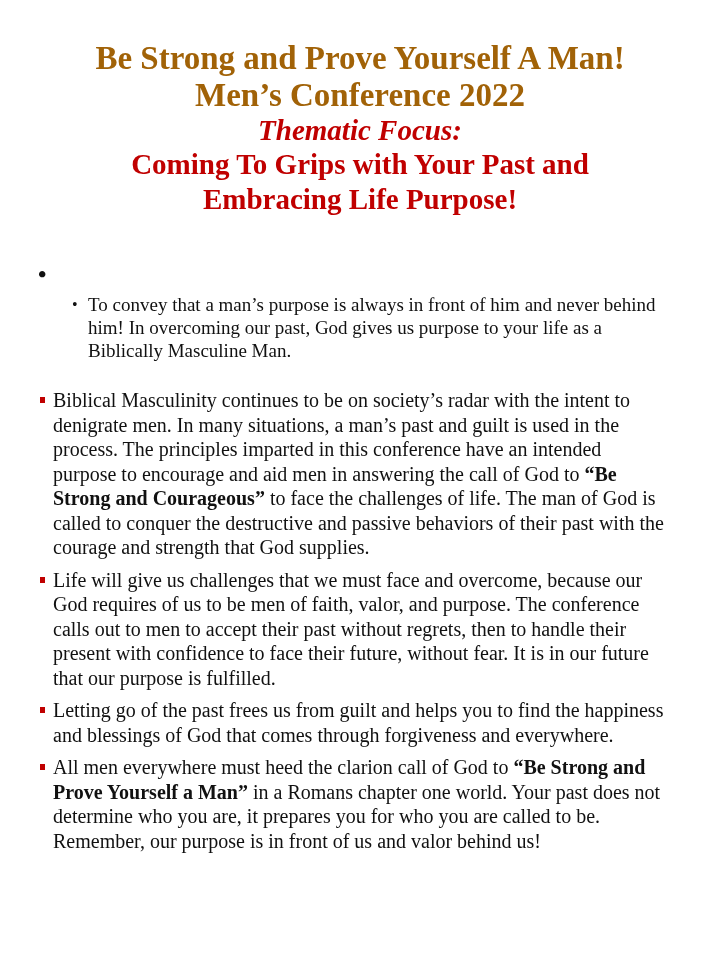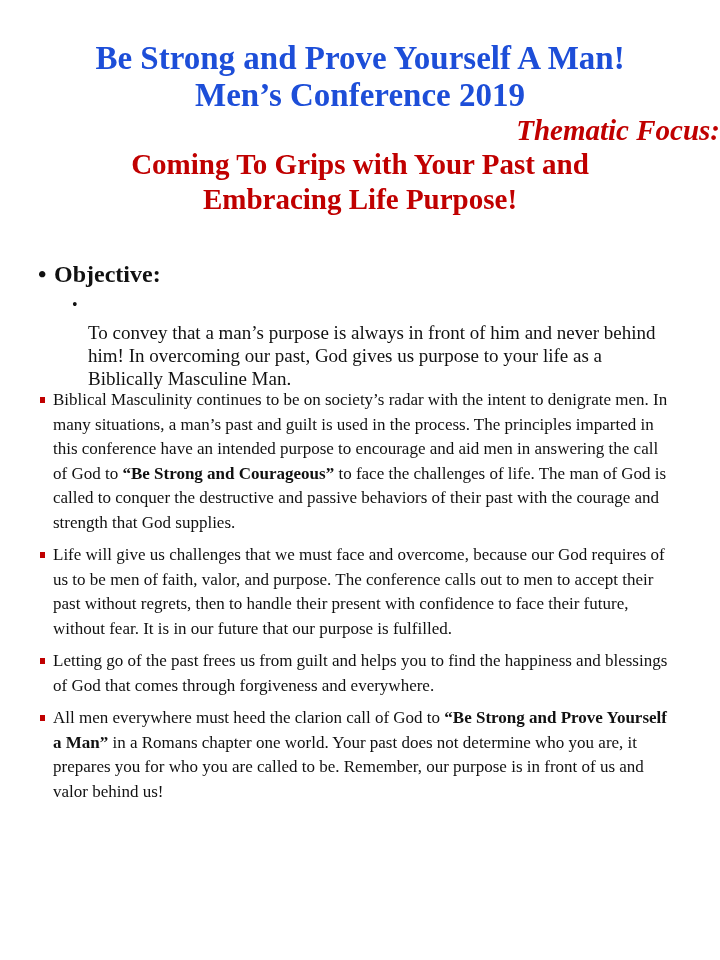--- a/index.html
+++ b/index.html
@@ -22,7 +22,7 @@
       font-weight: bold;
       font-size: 33px;
       line-height: 37px;
-      color: #1d4ed8;
+      color: #a16207;
     }
     .theme-label {
       font-weight: bold;

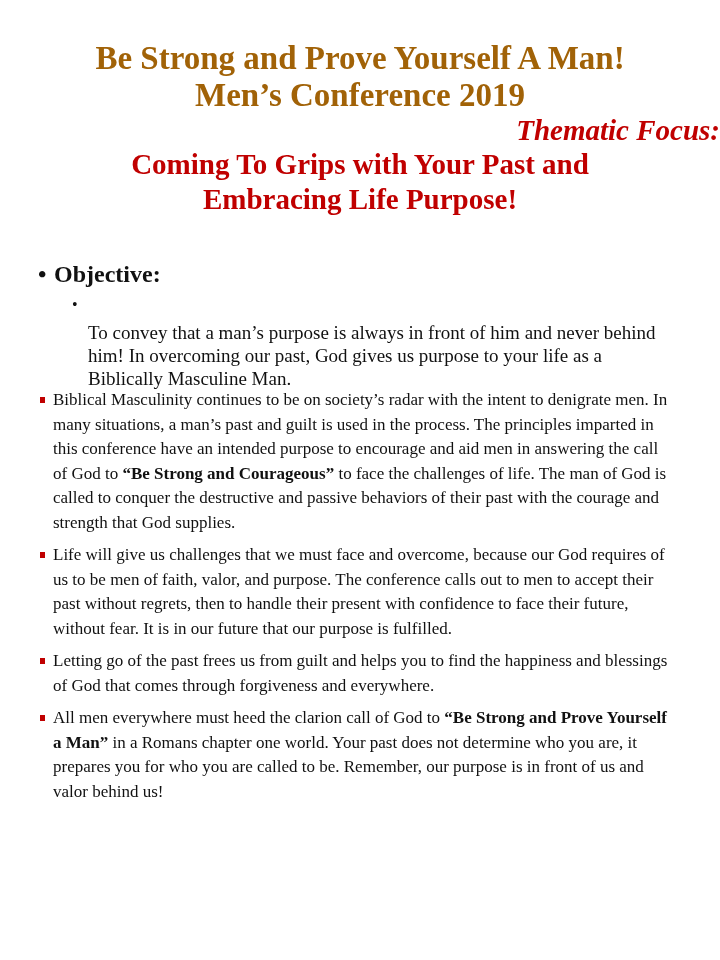--- a/index.html
+++ b/index.html
@@ -83,7 +83,7 @@
 
 <div class="header">
   <div class="title">Be Strong and Prove Yourself A Man!</div>
-  <div class="title">Men’s Conference 2019</div>
+  <div class="title">Men’s Conference 2022</div>
   <div class="theme-label">Thematic Focus:</div>
   <div class="theme">Coming To Grips with Your Past and</div>
   <div class="theme">Embracing Life Purpose!</div>

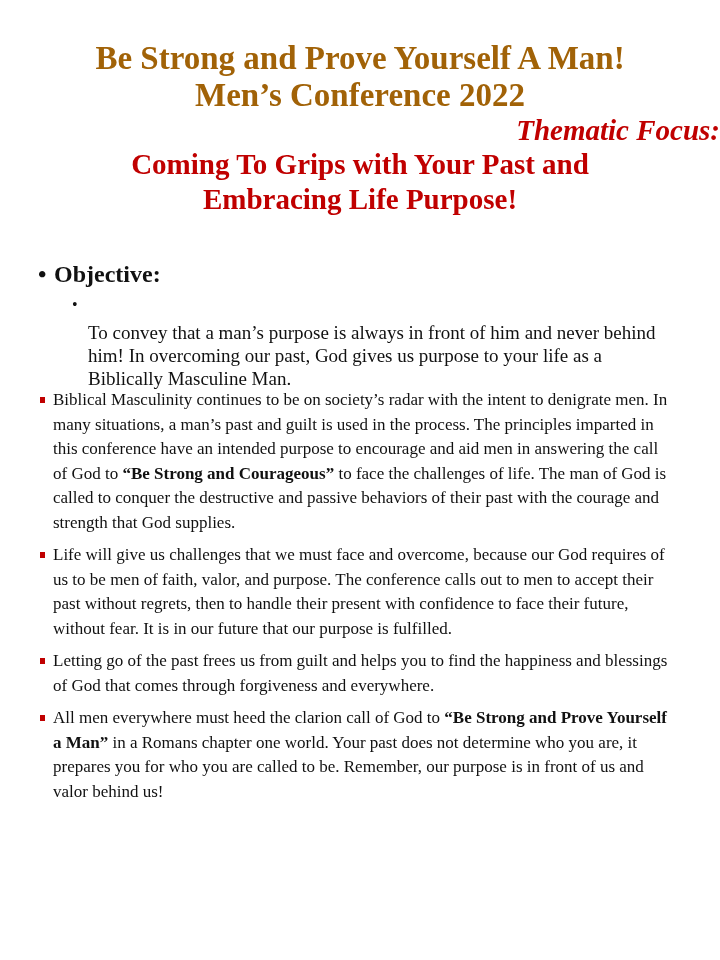--- a/index.html
+++ b/index.html
@@ -30,7 +30,6 @@
       font-size: 29px;
       line-height: 33px;
       color: #C00000;
-      text-align: right;
     }
     .theme {
       font-weight: bold;

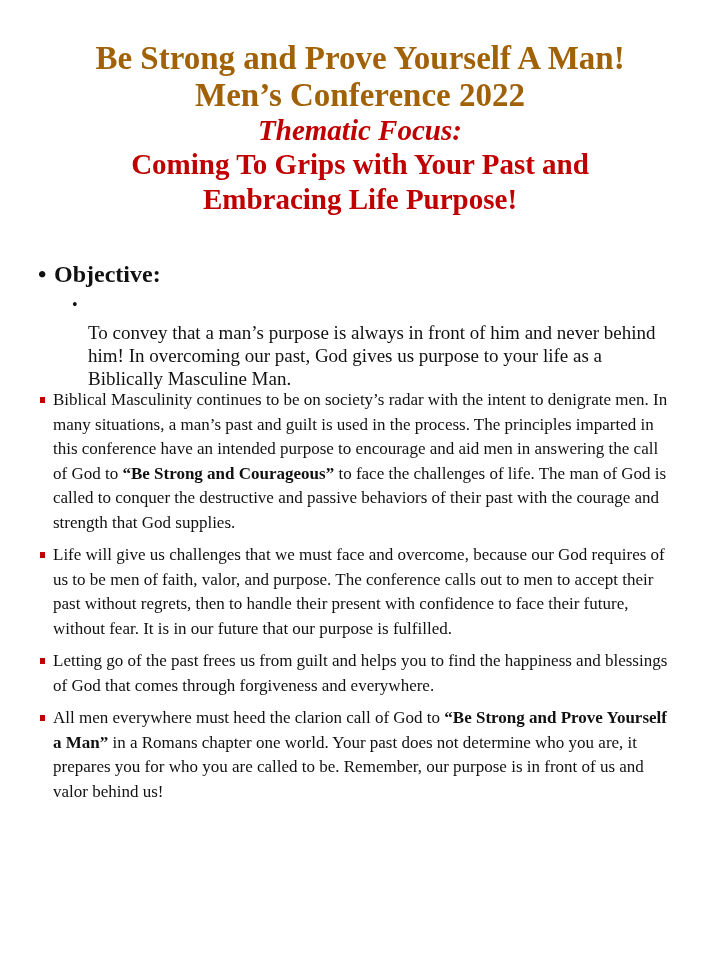--- a/index.html
+++ b/index.html
@@ -91,7 +91,6 @@
 <div class="objective">
   <div class="obj-head">
     <span class="obj-bullet">•</span>
-    <span>Objective:</span>
   </div>
   <div class="obj-sub">
     <span class="obj-sub-bullet">•</span>

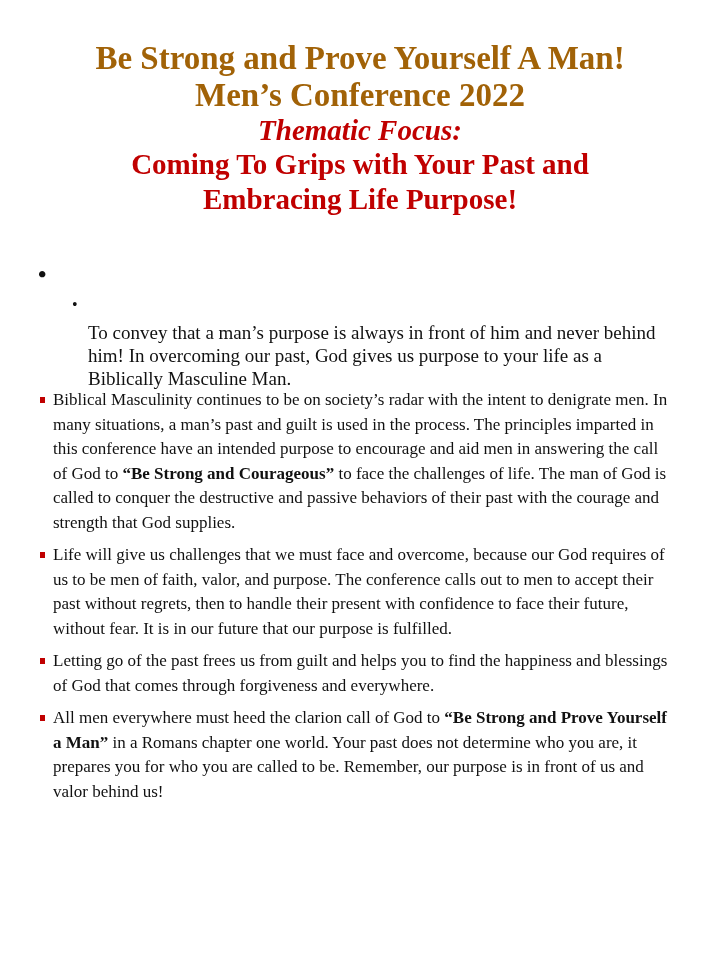--- a/index.html
+++ b/index.html
@@ -52,7 +52,7 @@
       font-size: 19px; line-height: 23px;
     }
     .obj-sub-bullet { width: 16px; flex: none; font-size: 16px; }
-    .obj-sub-text { width: 578px; margin-top: 28px; }
+    .obj-sub-text { width: 578px; }
     .points {
       position: absolute;
       top: 388px; left: 38px; width: 640px;

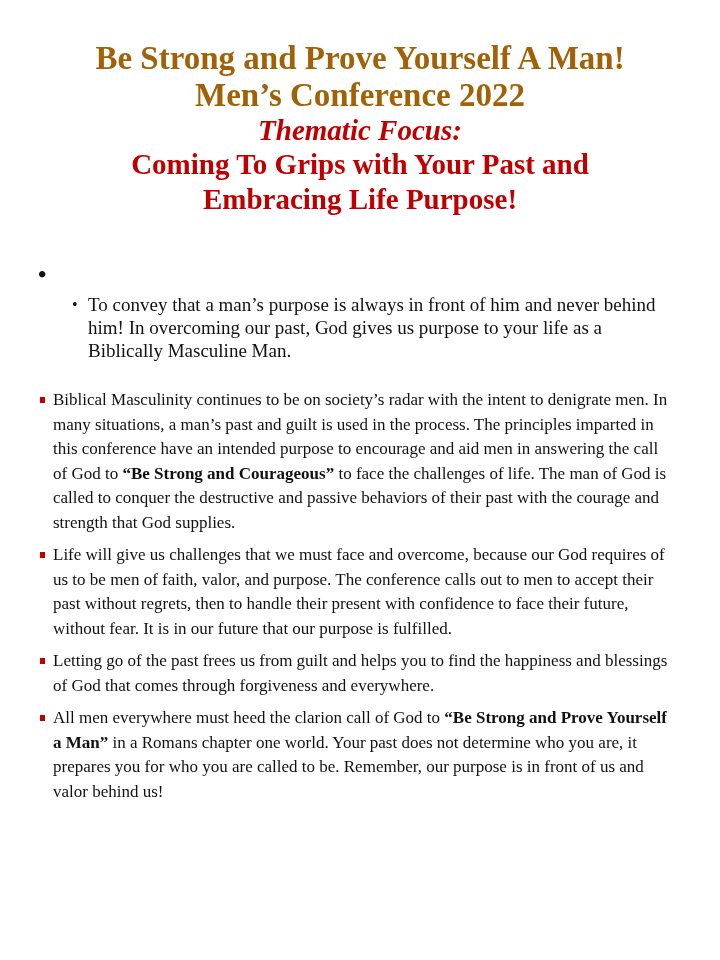--- a/index.html
+++ b/index.html
@@ -60,7 +60,7 @@
     }
     .point {
       display: flex;
-      font-size: 17px;
+      font-size: 20px;
       line-height: 24.5px;
       margin-bottom: 8px;
       font-family: Liberation Serif, serif;

